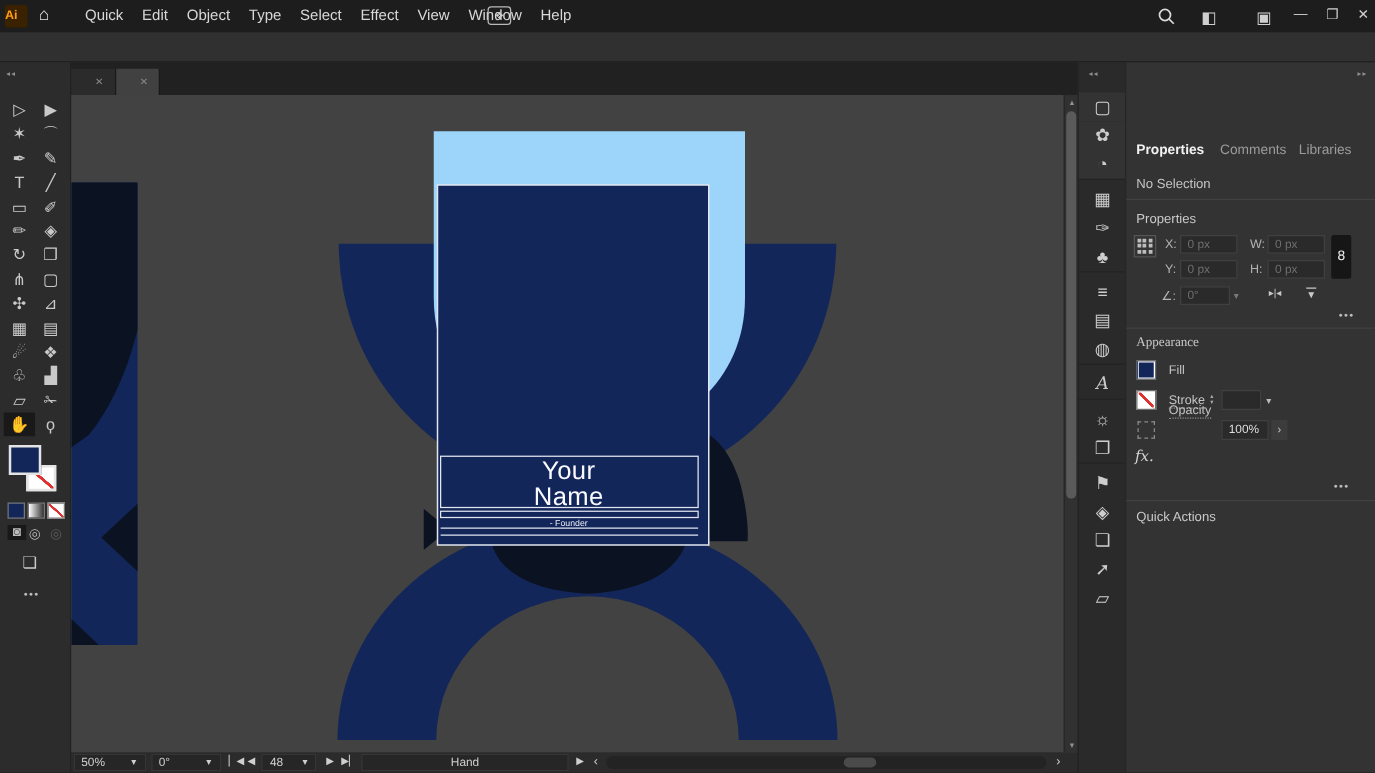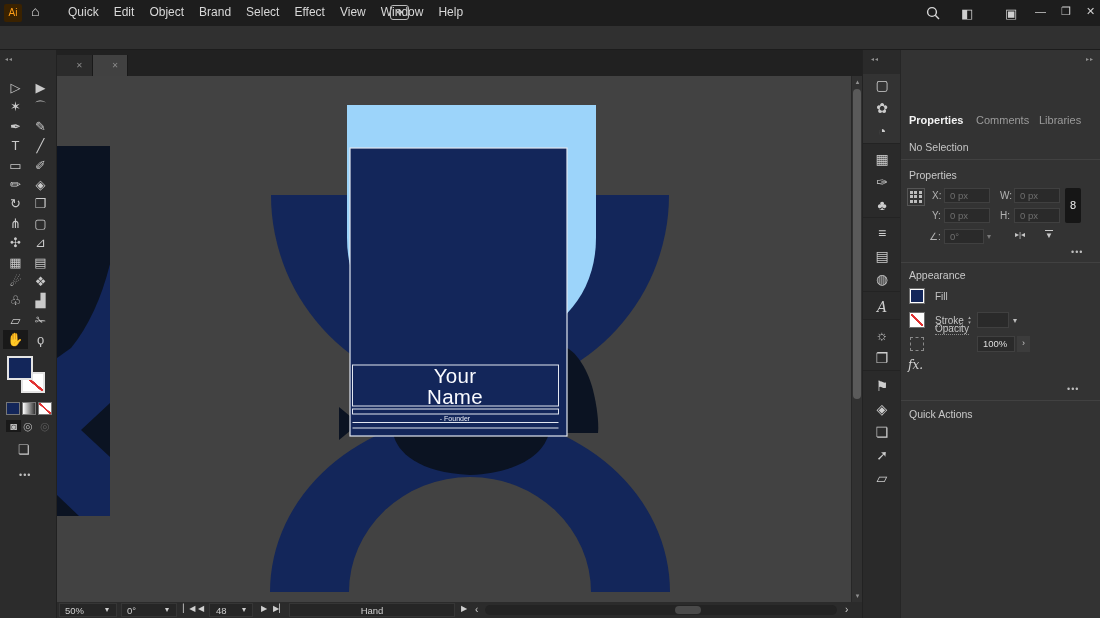--- a/index.html
+++ b/index.html
@@ -13,7 +13,7 @@
   
   #titlebar { left:0; top:0; width:1100px; height:26px; background:#1d1d1d; }
   .ai-logo { left:4px; top:4px; width:18px; height:18px; background:#3a2200; color:#ff9e16;
-             font-size:10px; font-weight:normal; text-align:center; line-height:18px; border-radius:2px;}
+             font-size:10px; font-weight:bold; text-align:left; line-height:18px; border-radius:2px;}
   .home { left:31px; top:3px; font-size:14px; color:#e0e0e0; }
   #menus { left:68px; top:5px; display:flex; gap:15px; font-size:12px; color:#d8d8d8; }
   #menus span { cursor:default; }

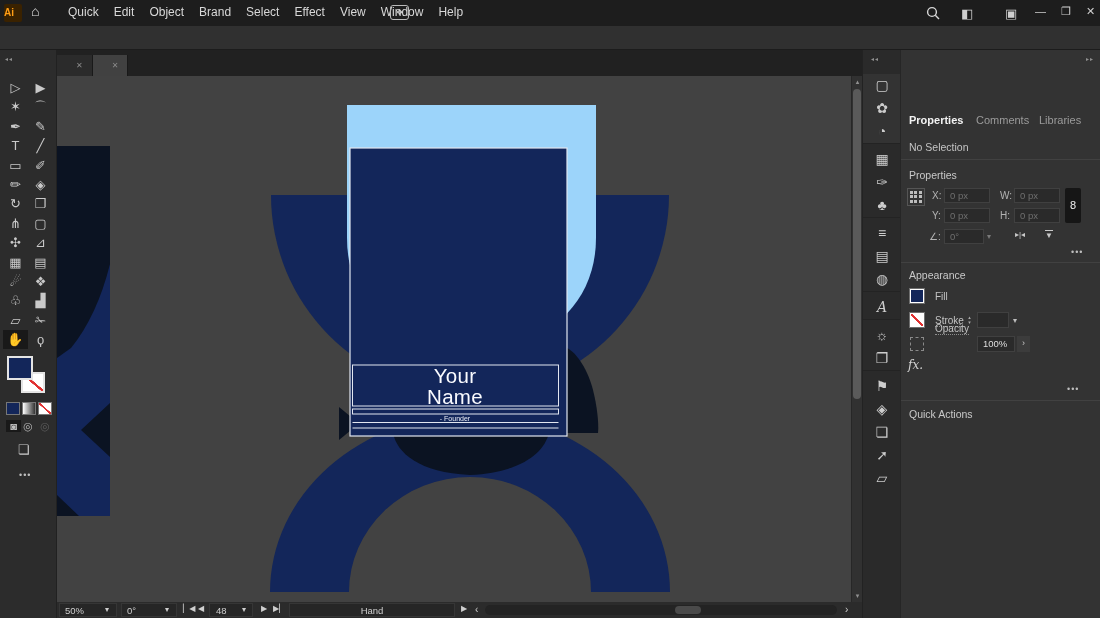--- a/index.html
+++ b/index.html
@@ -104,7 +104,7 @@
         <span>Quick</span>
         <span>Edit</span>
         <span>Object</span>
-        <span>Brand</span>
+        <span>Type</span>
         <span>Select</span>
         <span>Effect</span>
         <span>View</span>

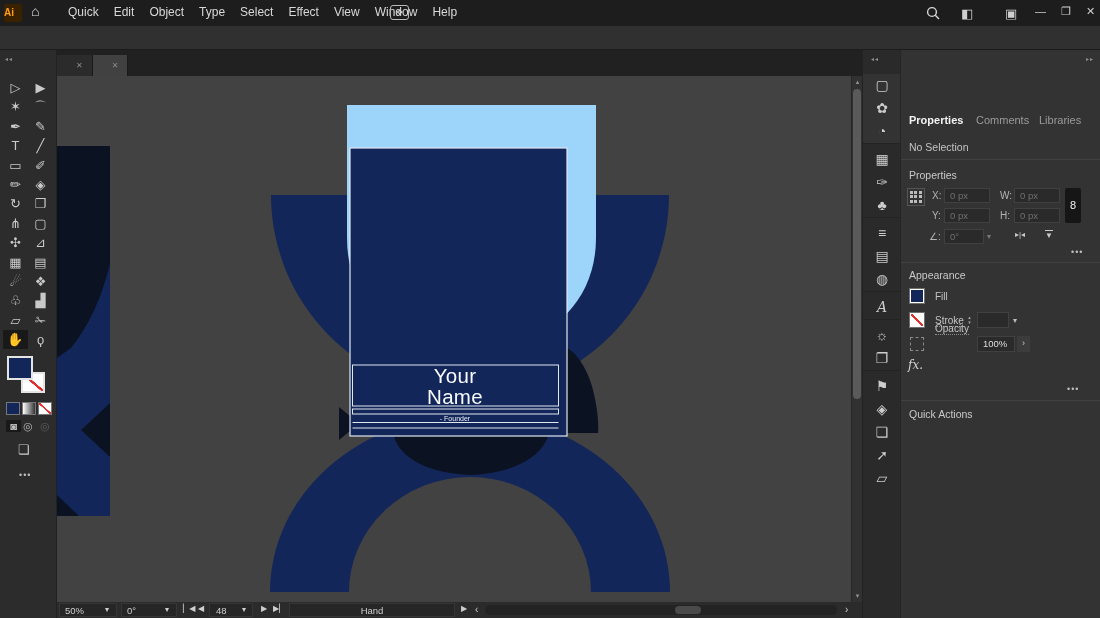--- a/index.html
+++ b/index.html
@@ -332,7 +332,7 @@
     <span class="abs more" style="left:170px; top:197px;">•••</span>
     <div class="abs pdiv" style="top:212px;"></div>
 
-    <span class="abs sect" style="left:8px; top:219px;">Appearance</span>
+    <span class="abs sect" style="left:8px; top:219px;font-family:Liberation Serif, serif;">Appearance</span>
     <span class="abs appswatch" style="left:8px; top:238px; background:#13265a;"></span>
     <span class="abs plabel" style="left:34px; top:241px; color:#c4c4c4;">Fill</span>
     <span class="abs appswatch" style="left:8px; top:262px; background:linear-gradient(to top right,#fff 44%,#e03131 45%,#e03131 55%,#fff 56%); background-color:#fff;"></span>

